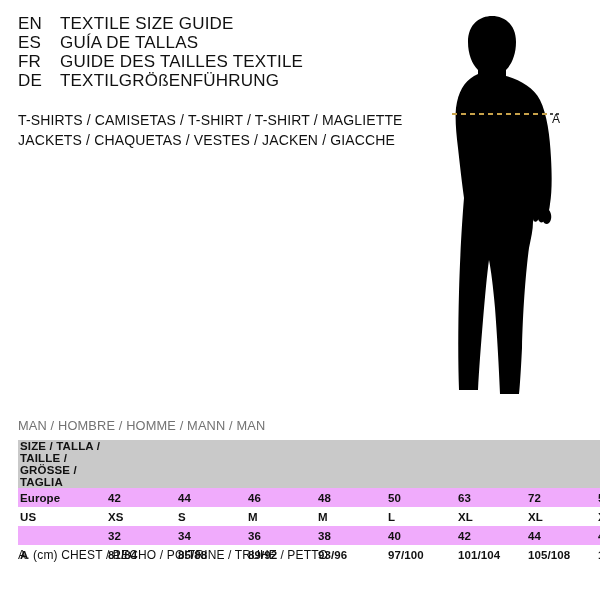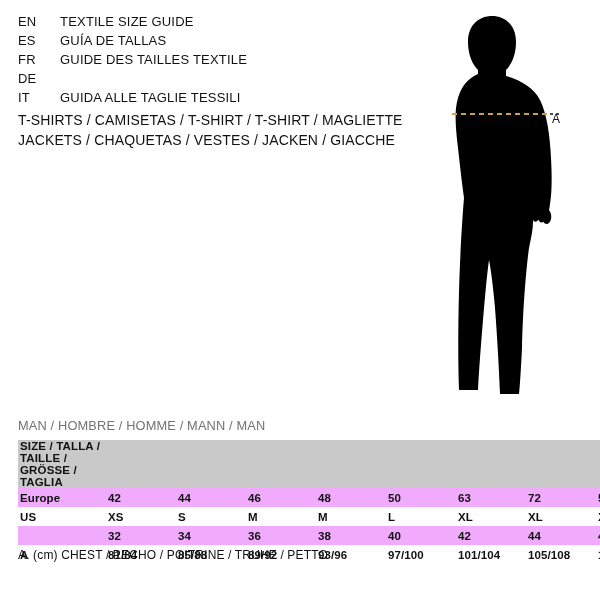--- a/index.html
+++ b/index.html
@@ -32,7 +32,7 @@
     display: flex;
     align-items: baseline;
     height: 19px;
-    font-size: 13px;
+    font-size: 17px;
     letter-spacing: .2px;
   }
   .lang-code {

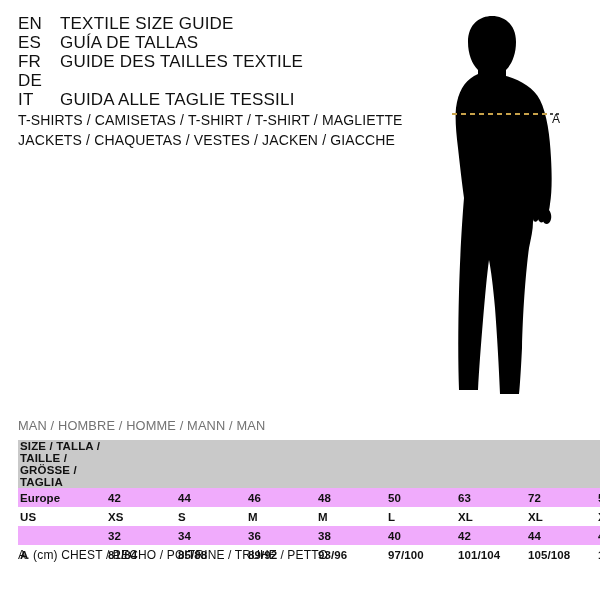--- a/index.html
+++ b/index.html
@@ -156,6 +156,7 @@
     </div>
     <div class="lang-row">
       <span class="lang-code">DE</span>
+      <span class="lang-text">TEXTILGRÖßENFÜHRUNG</span>
     </div>
     <div class="lang-row">
       <span class="lang-code">IT</span>

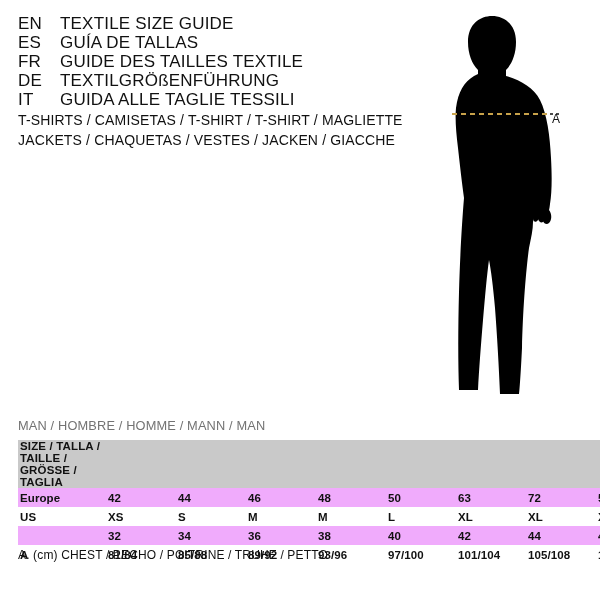--- a/index.html
+++ b/index.html
@@ -157,10 +157,6 @@
     <div class="lang-row">
       <span class="lang-code">DE</span>
       <span class="lang-text">TEXTILGRÖßENFÜHRUNG</span>
-    </div>
-    <div class="lang-row">
-      <span class="lang-code">IT</span>
-      <span class="lang-text">GUIDA ALLE TAGLIE TESSILI</span>
     </div>
   </div>
 

